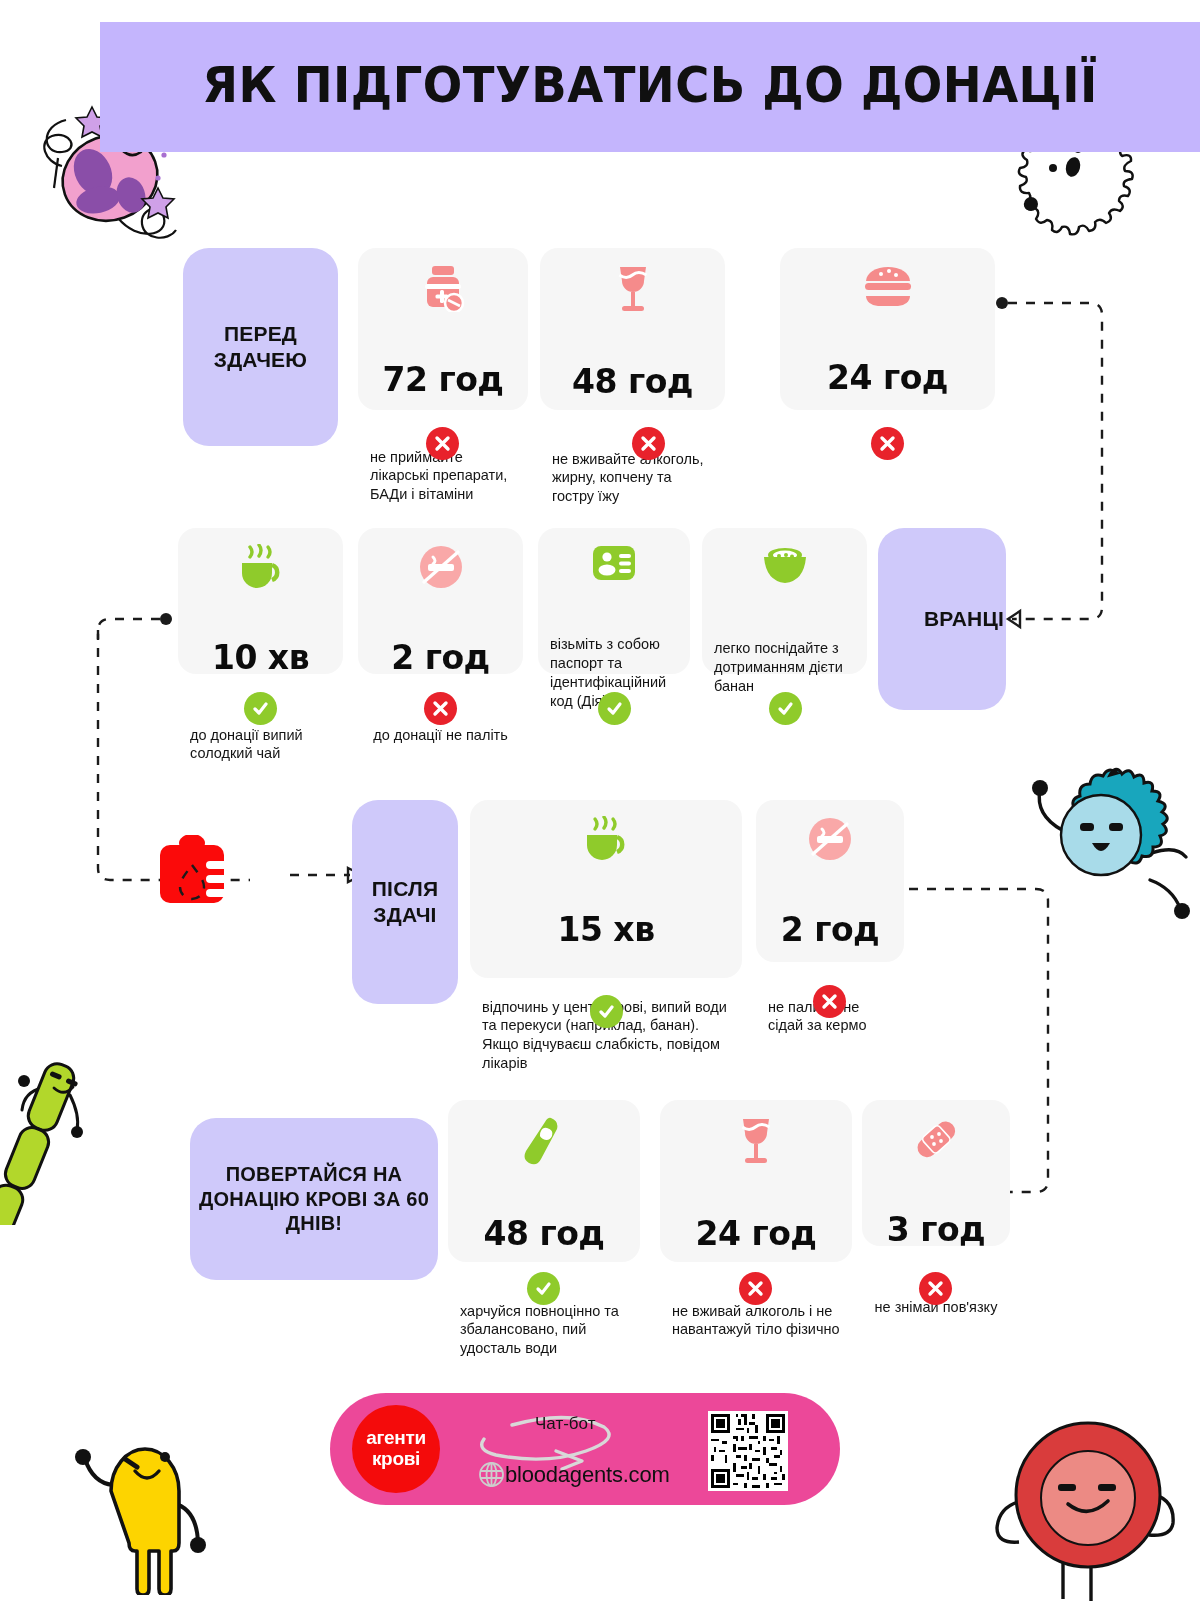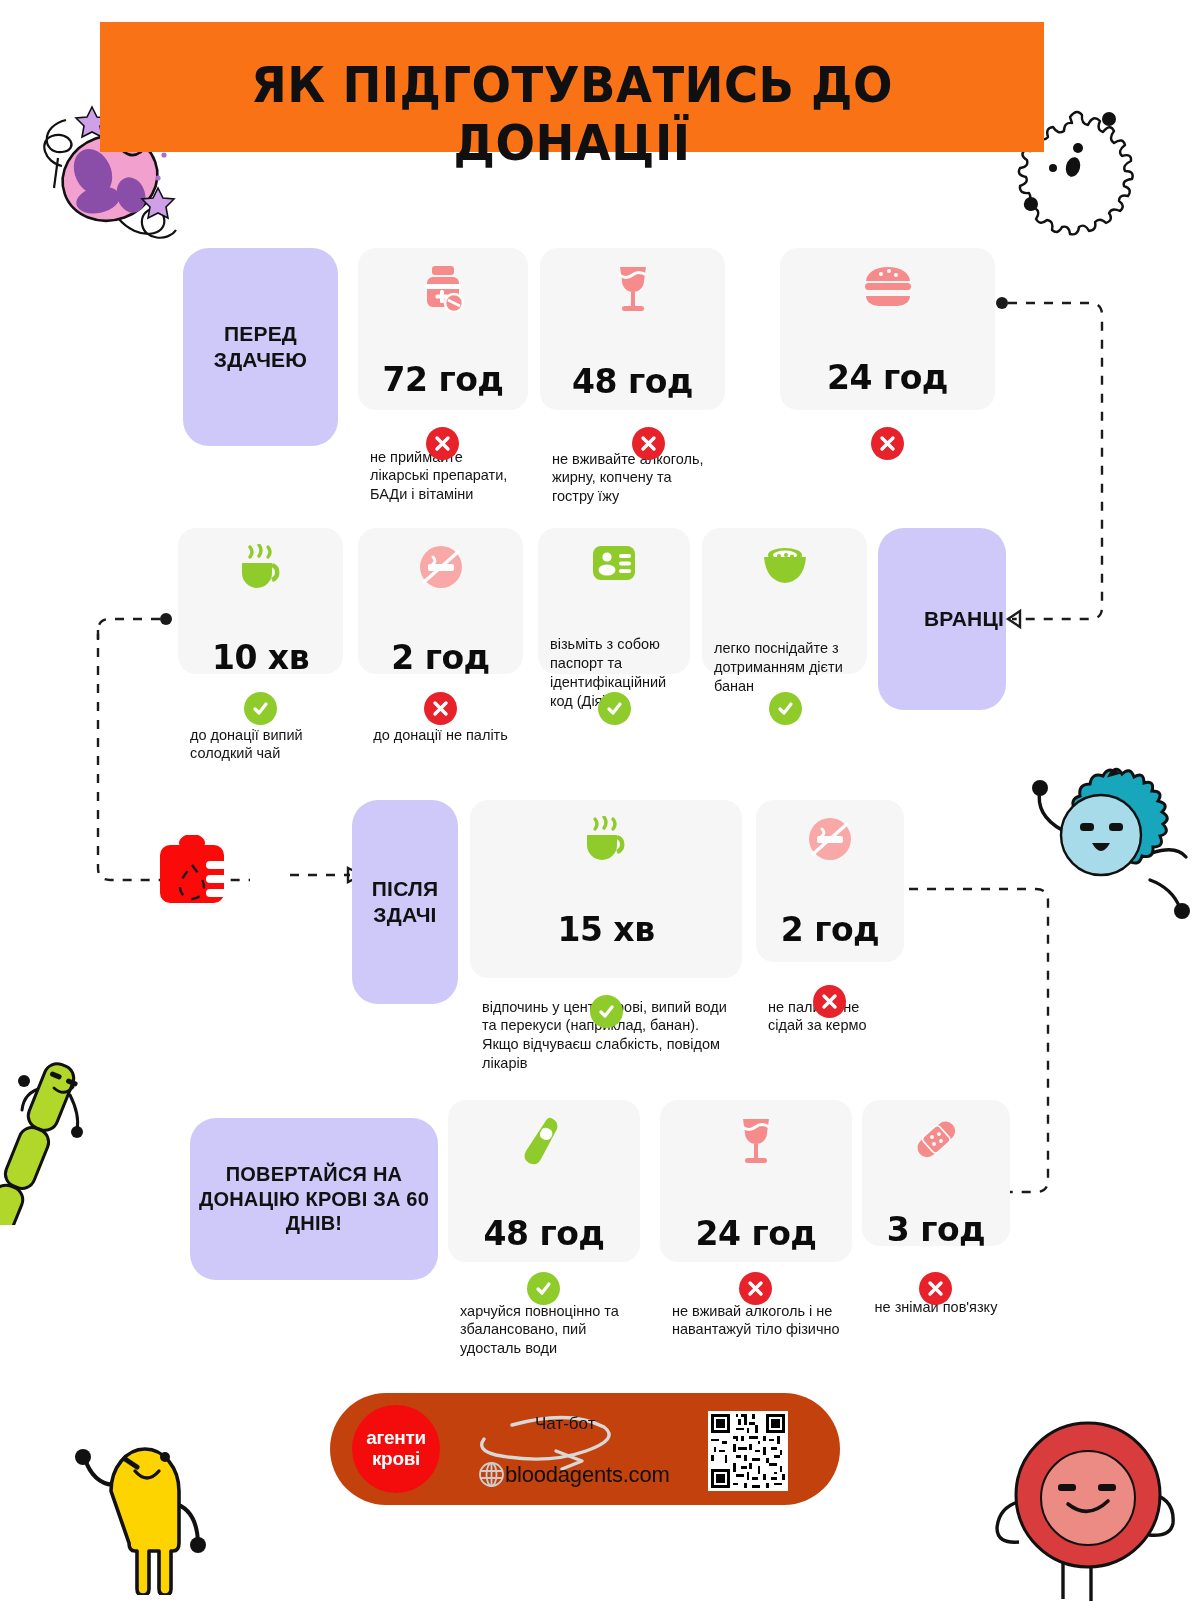--- a/index.html
+++ b/index.html
@@ -15,8 +15,8 @@
   
   .banner {
     position: absolute; left: 100px; top: 22px;
-    width: 944px; height: 130px;
-    background: #f97316;
+    width: 1100px; height: 130px;
+    background: #c4b5fd;
   }
   .banner-title {
     position: absolute; left: 0; right: 0; top: 34px;

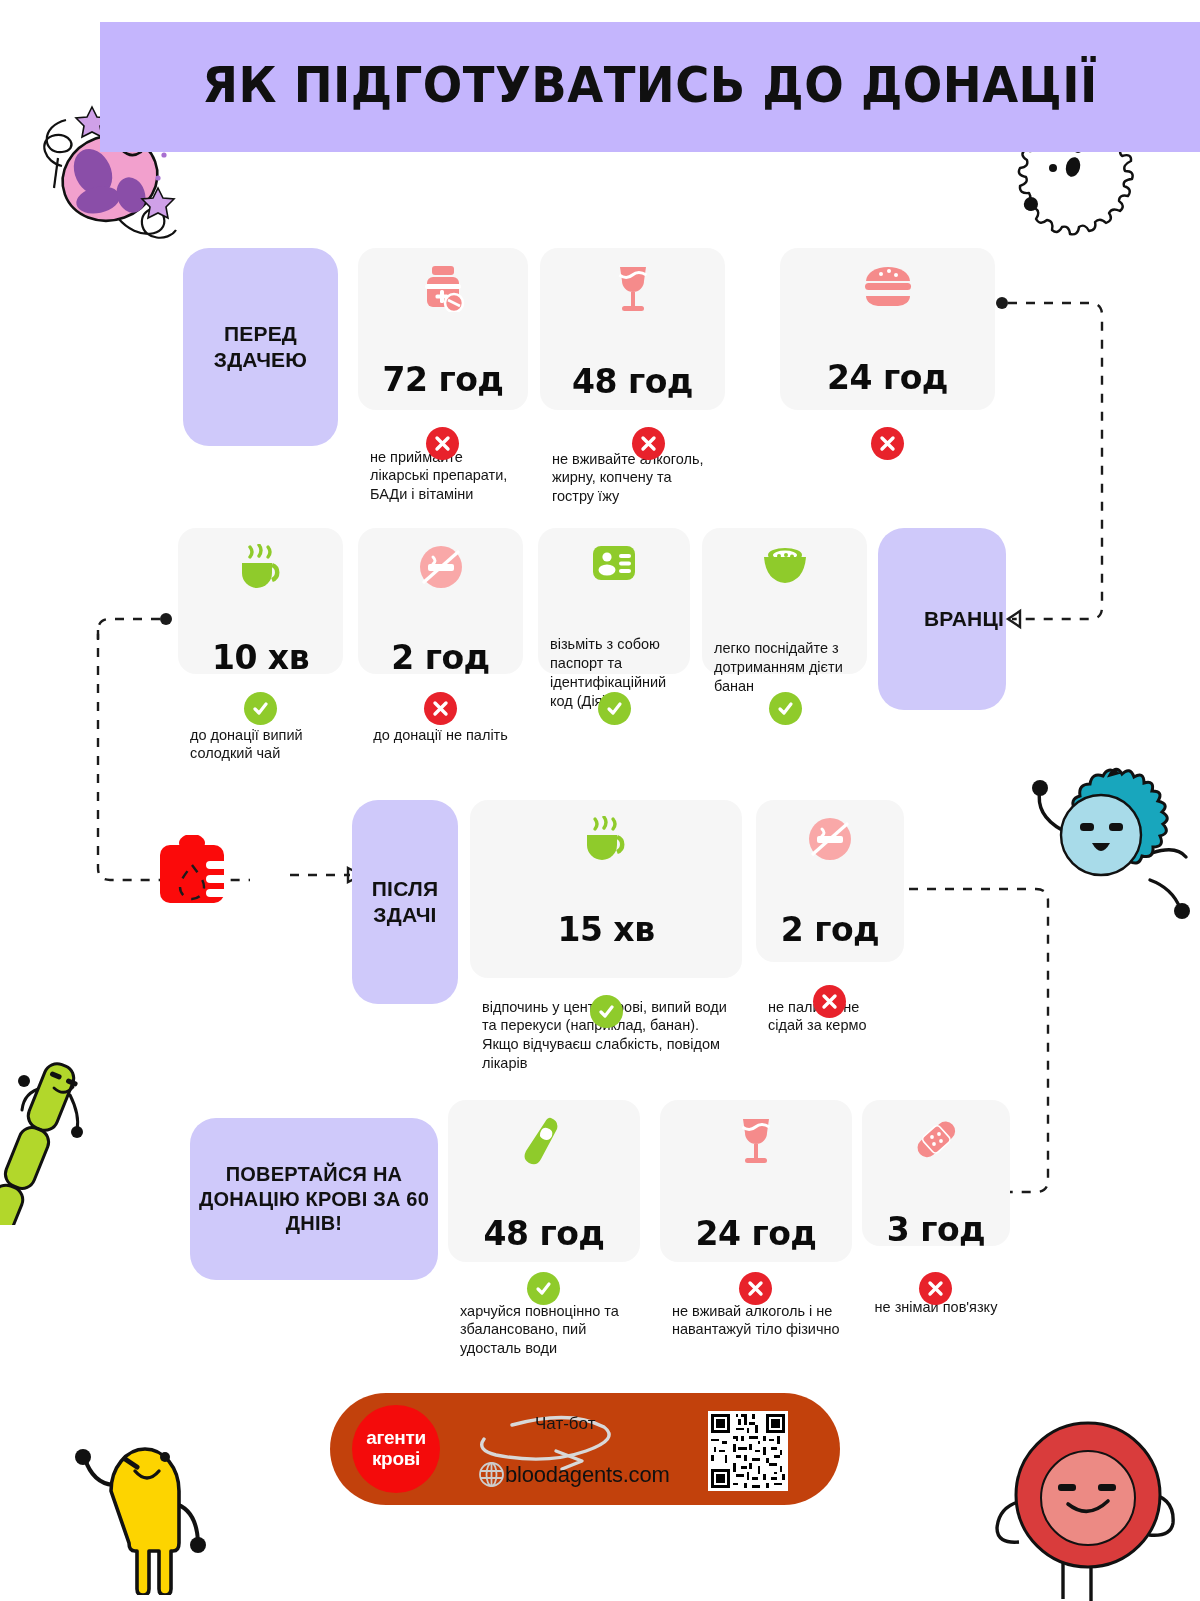--- a/index.html
+++ b/index.html
@@ -90,7 +90,7 @@
   .footer {
     position: absolute; left: 330px; top: 1393px;
     width: 510px; height: 112px;
-    background: #c2410c;
+    background: #ec4899;
     border-radius: 56px;
   }
   .logo-circle {

